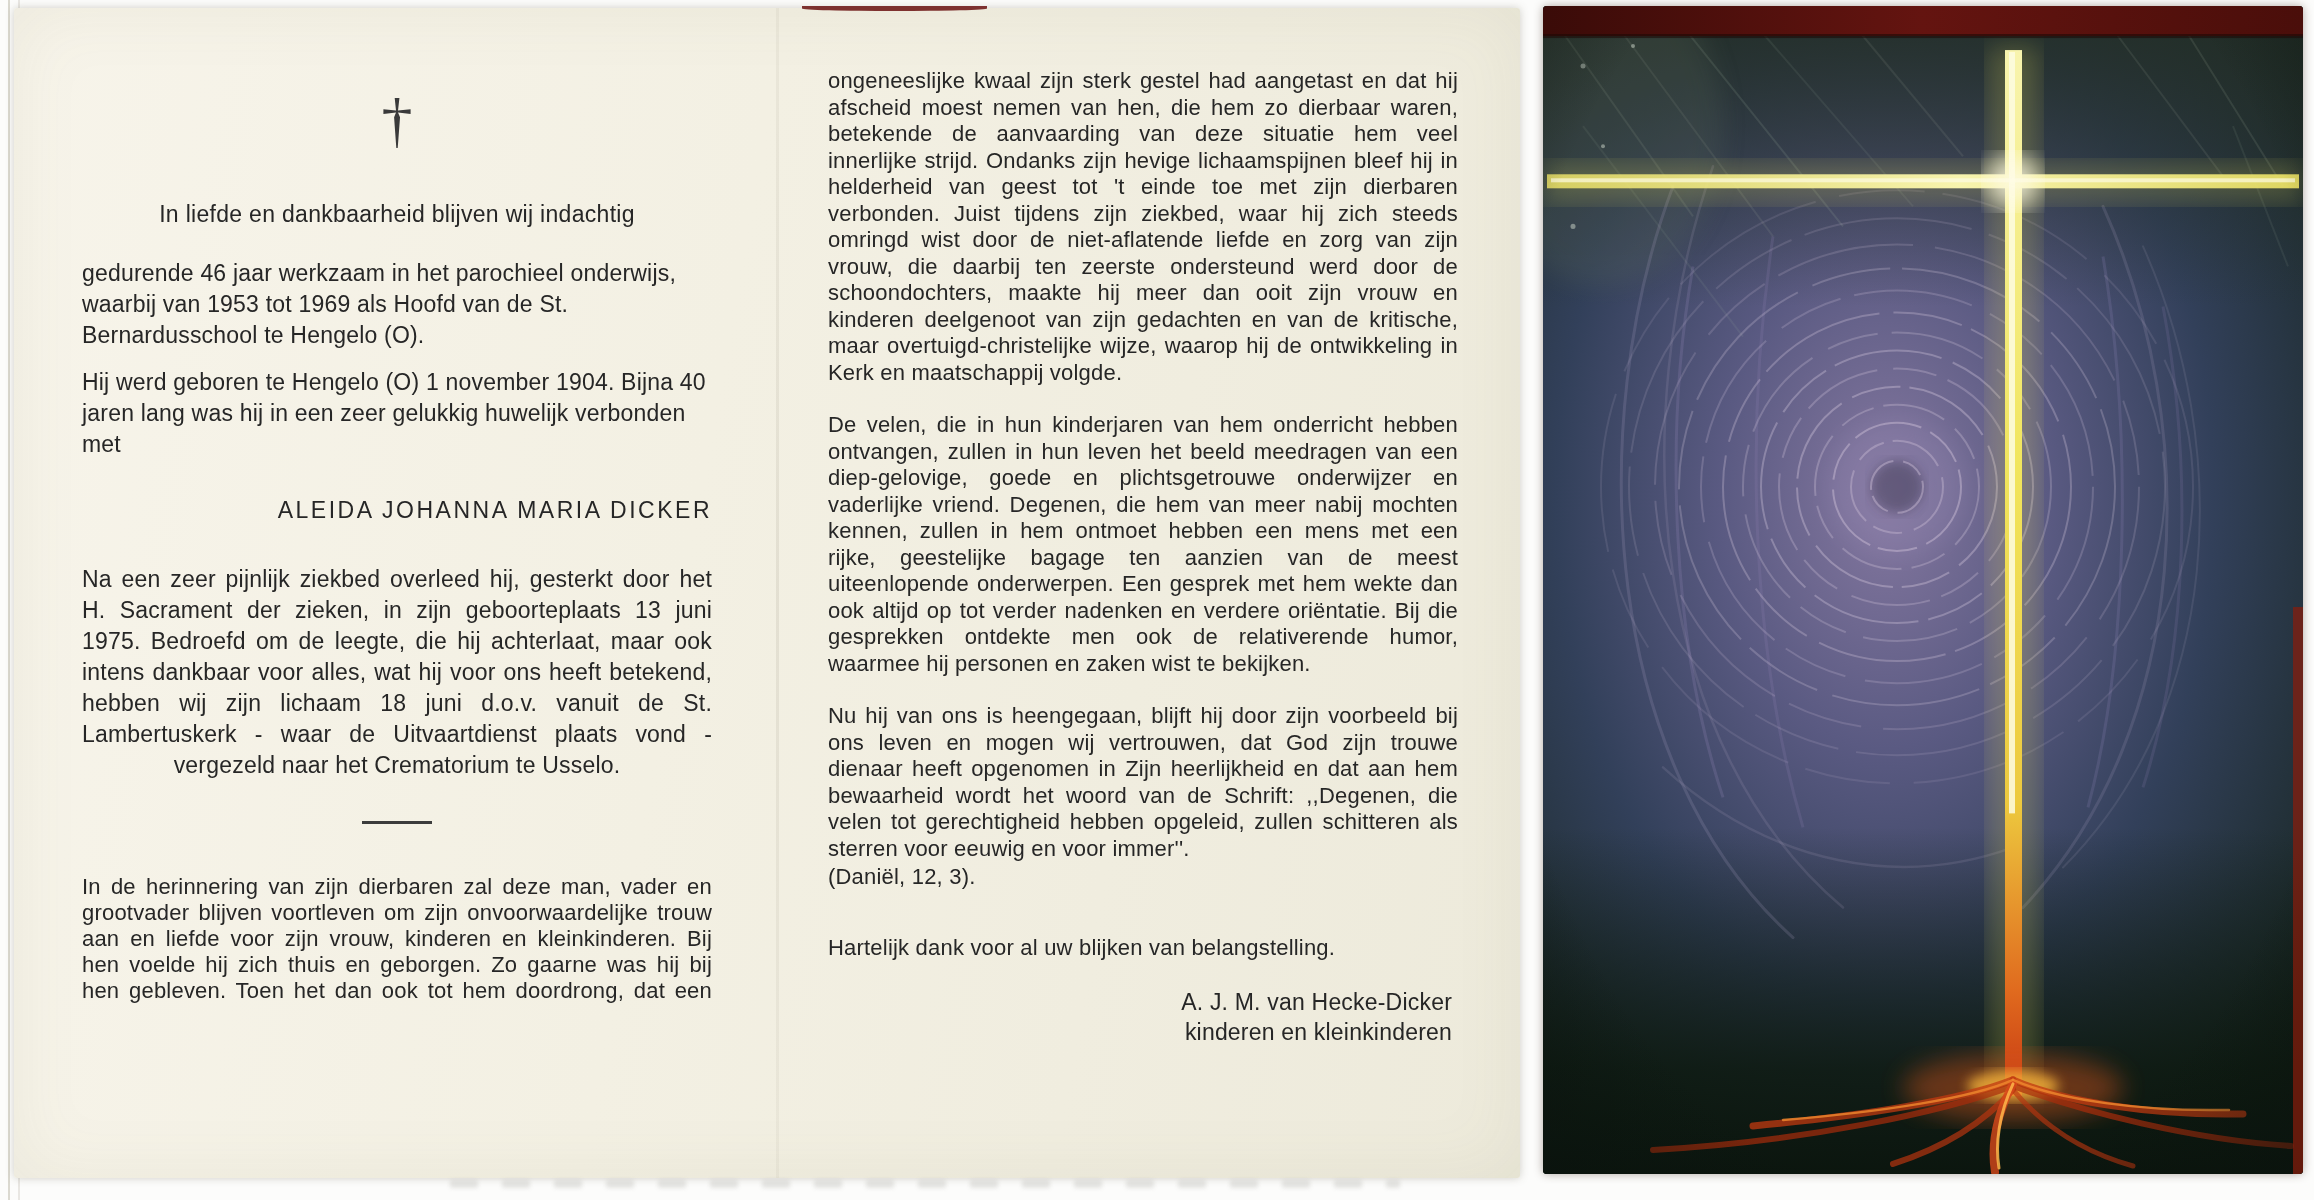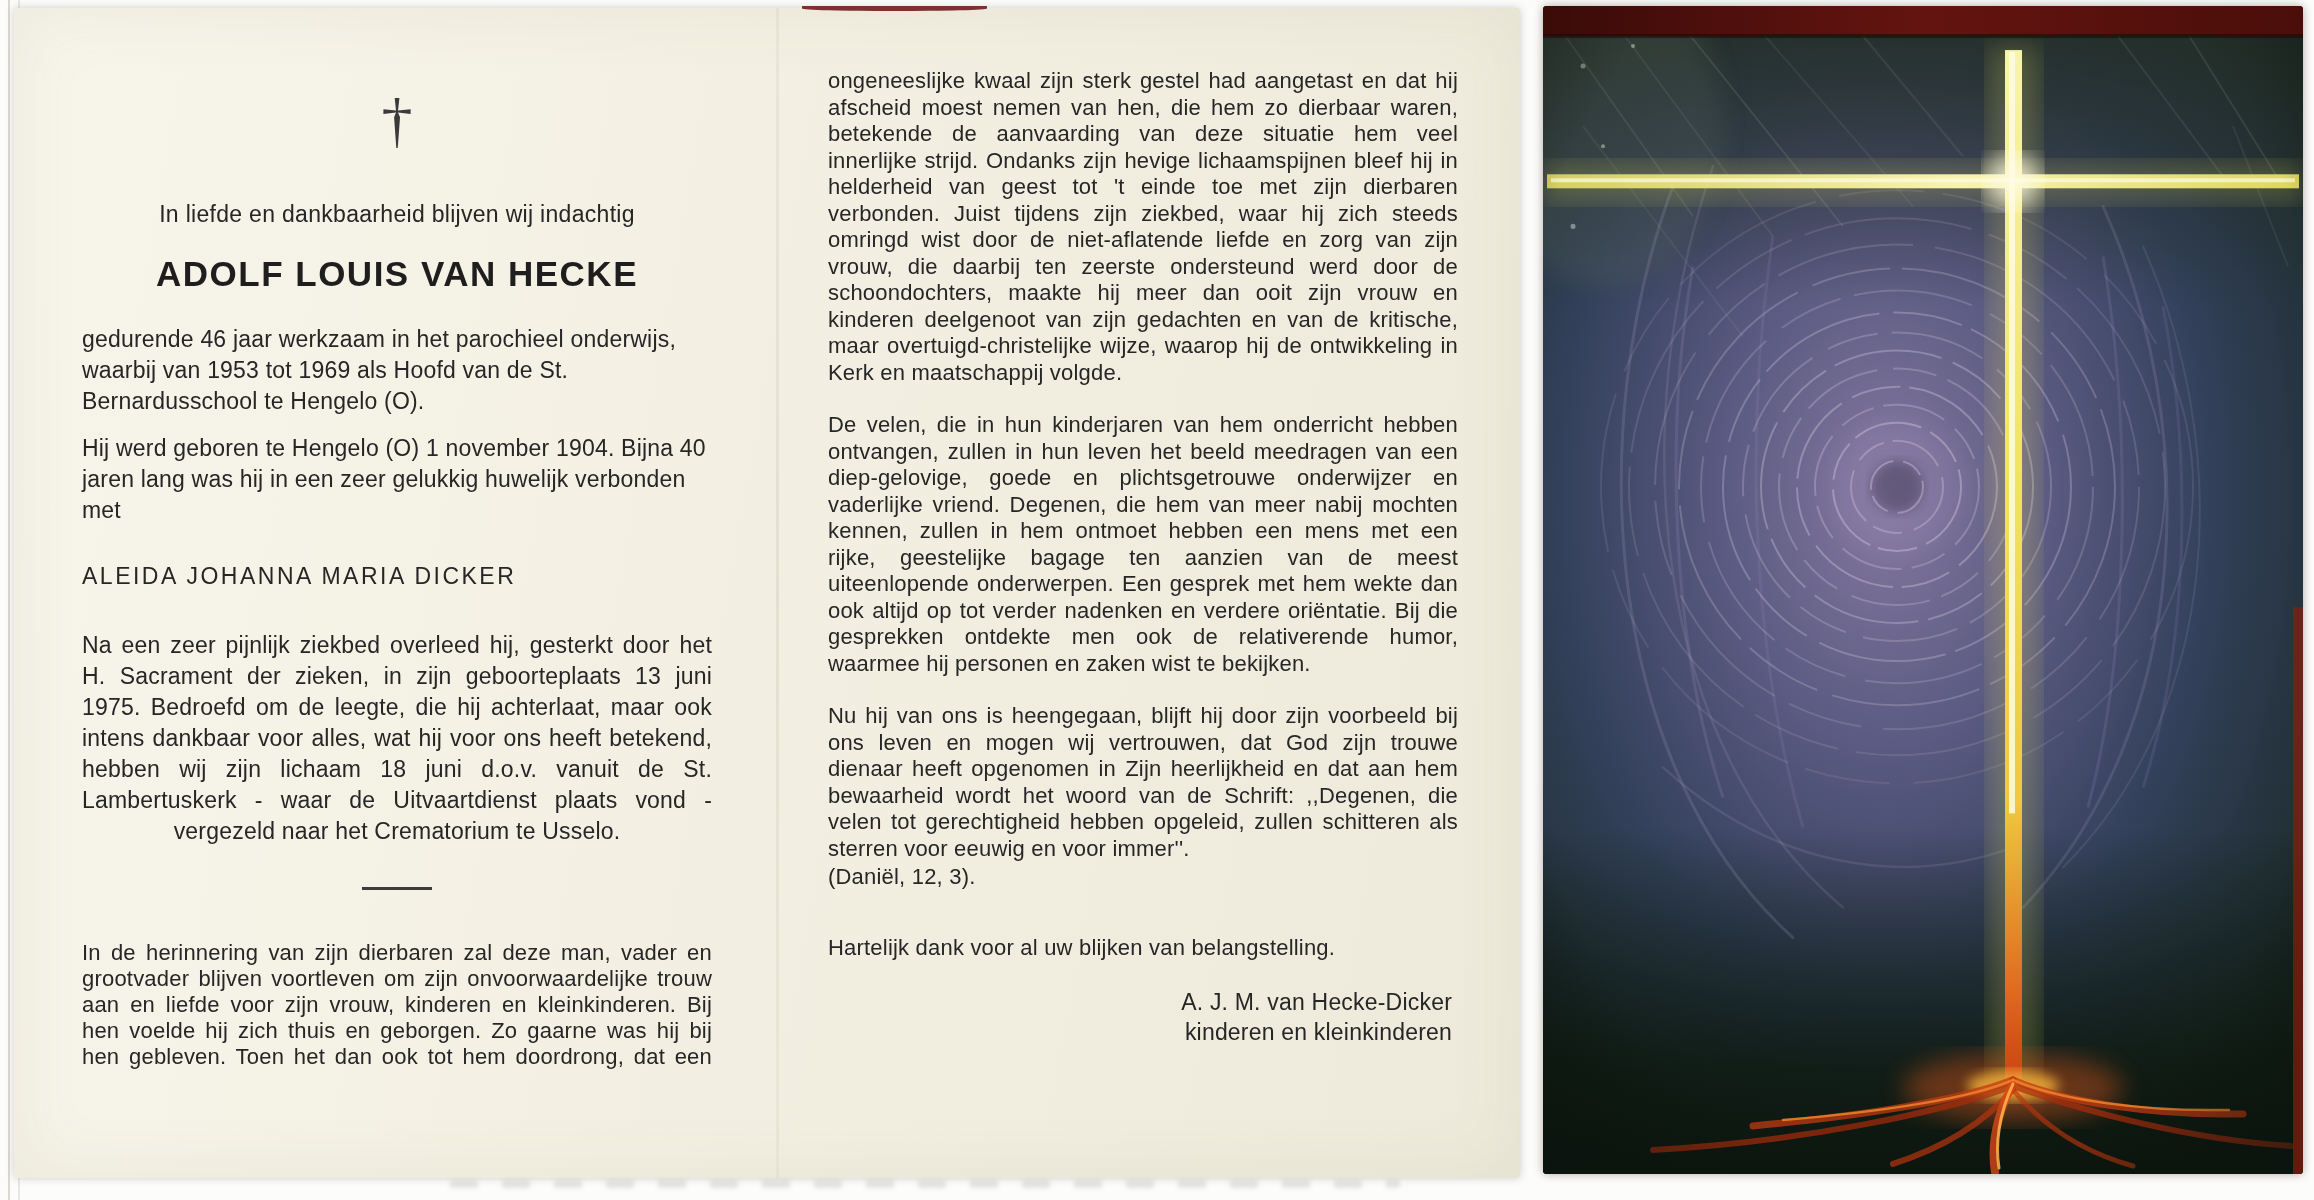--- a/index.html
+++ b/index.html
@@ -73,7 +73,6 @@
     <div class="panel panel-left">
       <div class="cross-symbol">†</div>
       <p class="intro">In liefde en dankbaarheid blijven wij indachtig</p>
-      <h1 class="name">ADOLF LOUIS VAN HECKE</h1>
       <p class="block-centered">gedurende 46 jaar werkzaam in het parochieel onderwijs, waarbij van 1953 tot 1969 als Hoofd van de St. Bernardusschool te Hengelo (O).</p>
       <p class="block-centered birth">Hij werd geboren te Hengelo (O) 1 november 1904. Bijna 40 jaren lang was hij in een zeer gelukkig huwelijk verbonden met</p>
       <p class="spouse">ALEIDA JOHANNA MARIA DICKER</p>

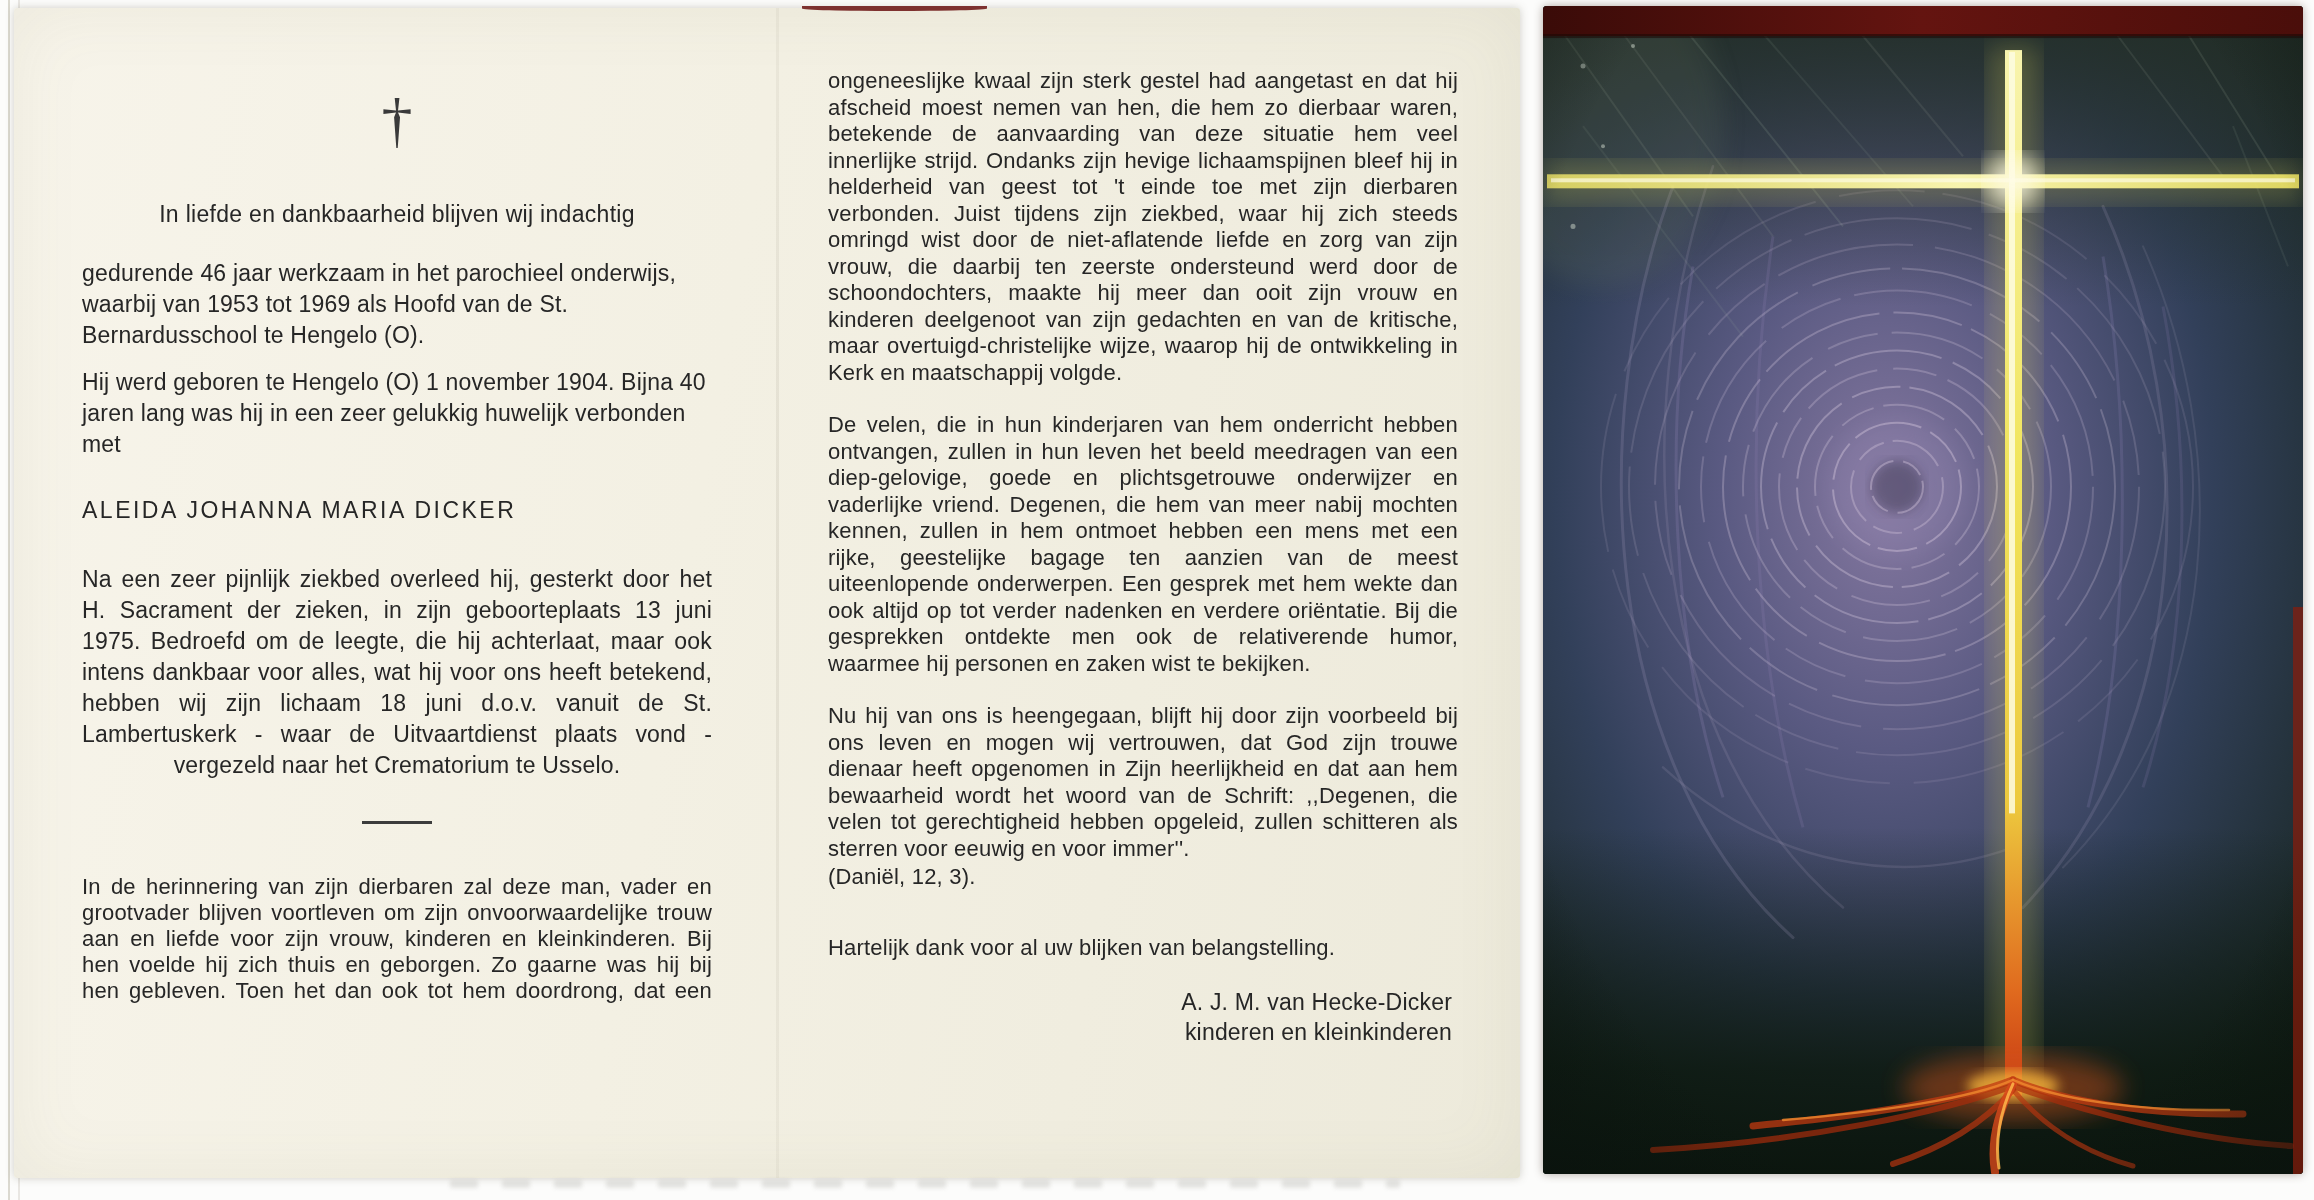--- a/index.html
+++ b/index.html
@@ -34,7 +34,7 @@
     letter-spacing:1.5px; color:#1e1e1e; }
   .block-centered { margin-top:30px; font-size:23px; line-height:31px; letter-spacing:.2px; }
   .block-centered.birth { margin-top:16px; }
-  .spouse { margin-top:36px; font-size:23px; line-height:28px; text-align:left; letter-spacing:2.5px; }
+  .spouse { margin-top:36px; font-size:23px; line-height:28px; text-align:right; letter-spacing:2.5px; }
   .death { margin-top:40px; font-size:23px; line-height:31px; text-align:justify;
     text-align-last:center; hyphens:auto; letter-spacing:.2px; }
   .divider { width:70px; border-top:3px solid #3c3c3c; margin:40px auto 0; }

